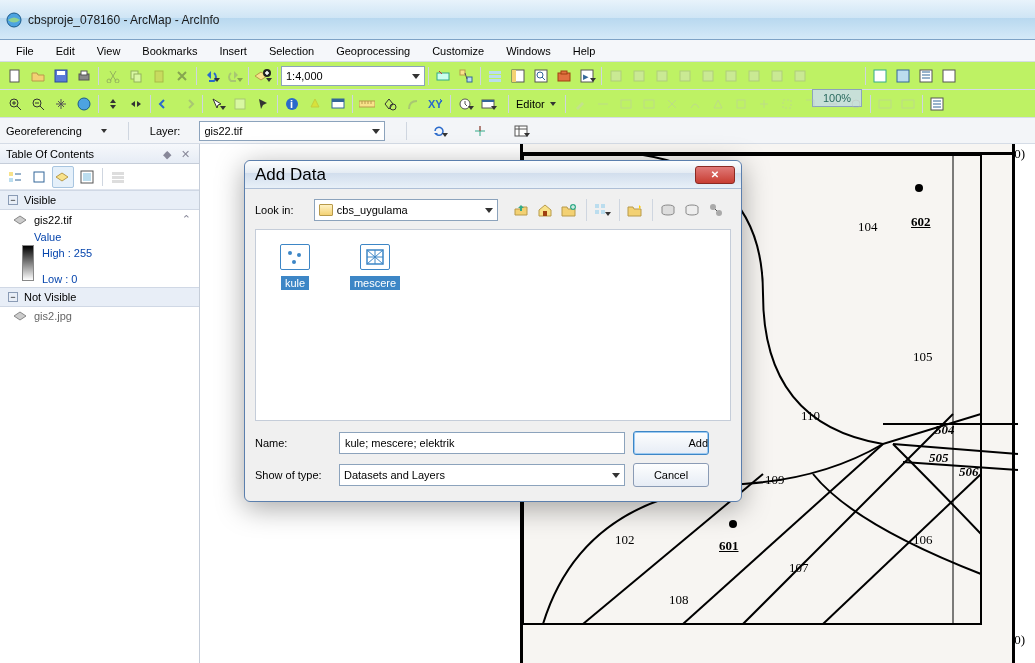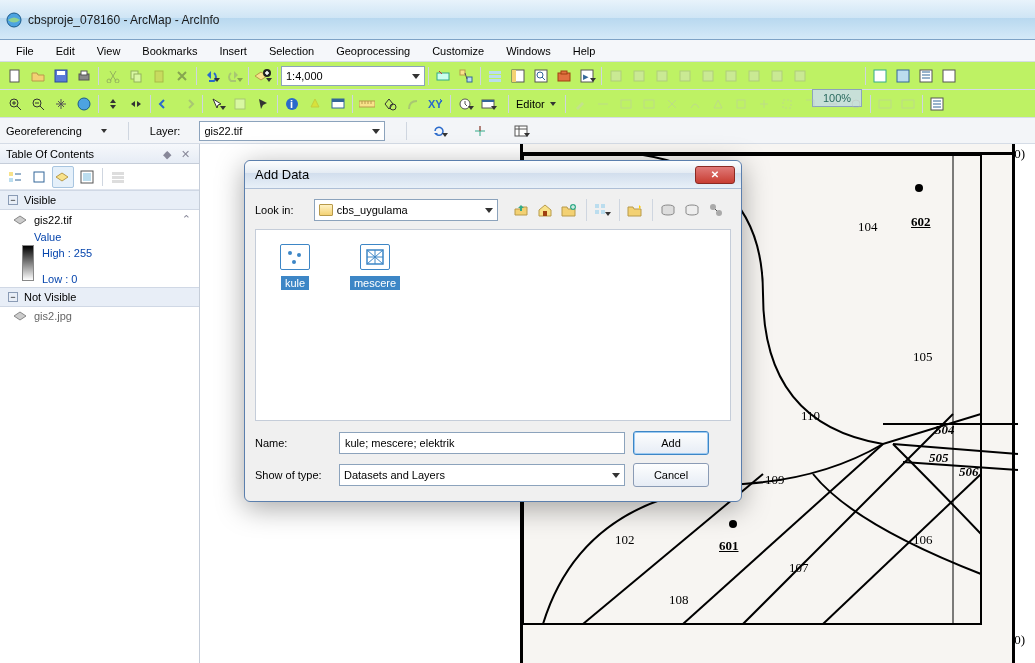--- a/index.html
+++ b/index.html
@@ -50,7 +50,7 @@
 
 .dialog { position: absolute; left: 244px; top: 160px; width: 498px; background: #f0f0f0; border: 1px solid #5b7fad; border-radius: 6px; box-shadow: 0 6px 28px rgba(0,0,0,0.35); }
 .dlg-titlebar { height: 28px; background: linear-gradient(to bottom,#fdfefe,#e4ebf3 45%,#d2deed 46%,#e8f0f8); border-bottom: 1px solid #aebfd6; border-radius: 6px 6px 0 0; display: flex; align-items: center; padding: 0 6px 0 10px; }
-.dlg-titlebar .t { font-size: 13px; text-align: right; }
+.dlg-titlebar .t { font-size: 17px; text-align: right; }
 .dlg-close { margin-left: auto; width: 40px; height: 18px; background: linear-gradient(#e07a78,#c83d32); border: 1px solid #8b2a22; border-radius: 3px; color: #fff; display: flex; align-items: center; justify-content: center; font-size: 10px; font-weight: bold; }
 .dlg-body { padding: 10px 10px 14px 10px; }
 .dlg-row { display: flex; align-items: center; gap: 8px; margin-bottom: 8px; }

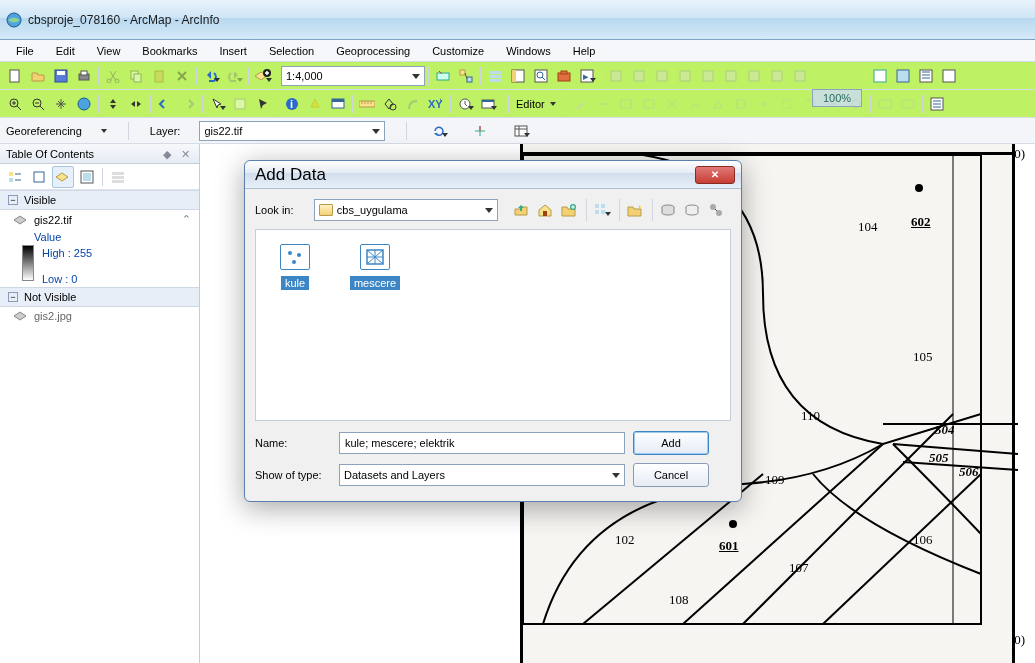--- a/index.html
+++ b/index.html
@@ -67,7 +67,7 @@
 .file-item .nm { background: #3d86c6; color: #fff; padding: 1px 4px; font-size: 11px; }
 .name-input { flex: 1; height: 22px; border: 1px solid #8ca3bc; background: #fff; padding: 0 5px; max-width: 286px; }
 .btn { width: 76px; height: 24px; border: 1px solid #8a9bb5; border-radius: 3px; background: linear-gradient(#fdfefe,#e6ecf5); cursor: default; display:flex; align-items:center; justify-content:center; }
-.btn.primary { border-color: #3d86c6; box-shadow: 0 0 0 1px #9ccaf2 inset; }
+.btn.primary { border-color: #3d86c6; box-shadow: 0 0 0 1px #9ccaf2 inset; justify-content: flex-end; }
 .type-combo { flex:1; max-width: 286px; height: 22px; border: 1px solid #8ca3bc; background: #fff; padding: 0 18px 0 4px; position: relative; display:flex; align-items:center; }
 .type-combo::after { content: ""; width: 0; height: 0; border-left: 4px solid transparent; border-right: 4px solid transparent; border-top: 5px solid #333; position: absolute; right: 4px; top: 8px; }
 

